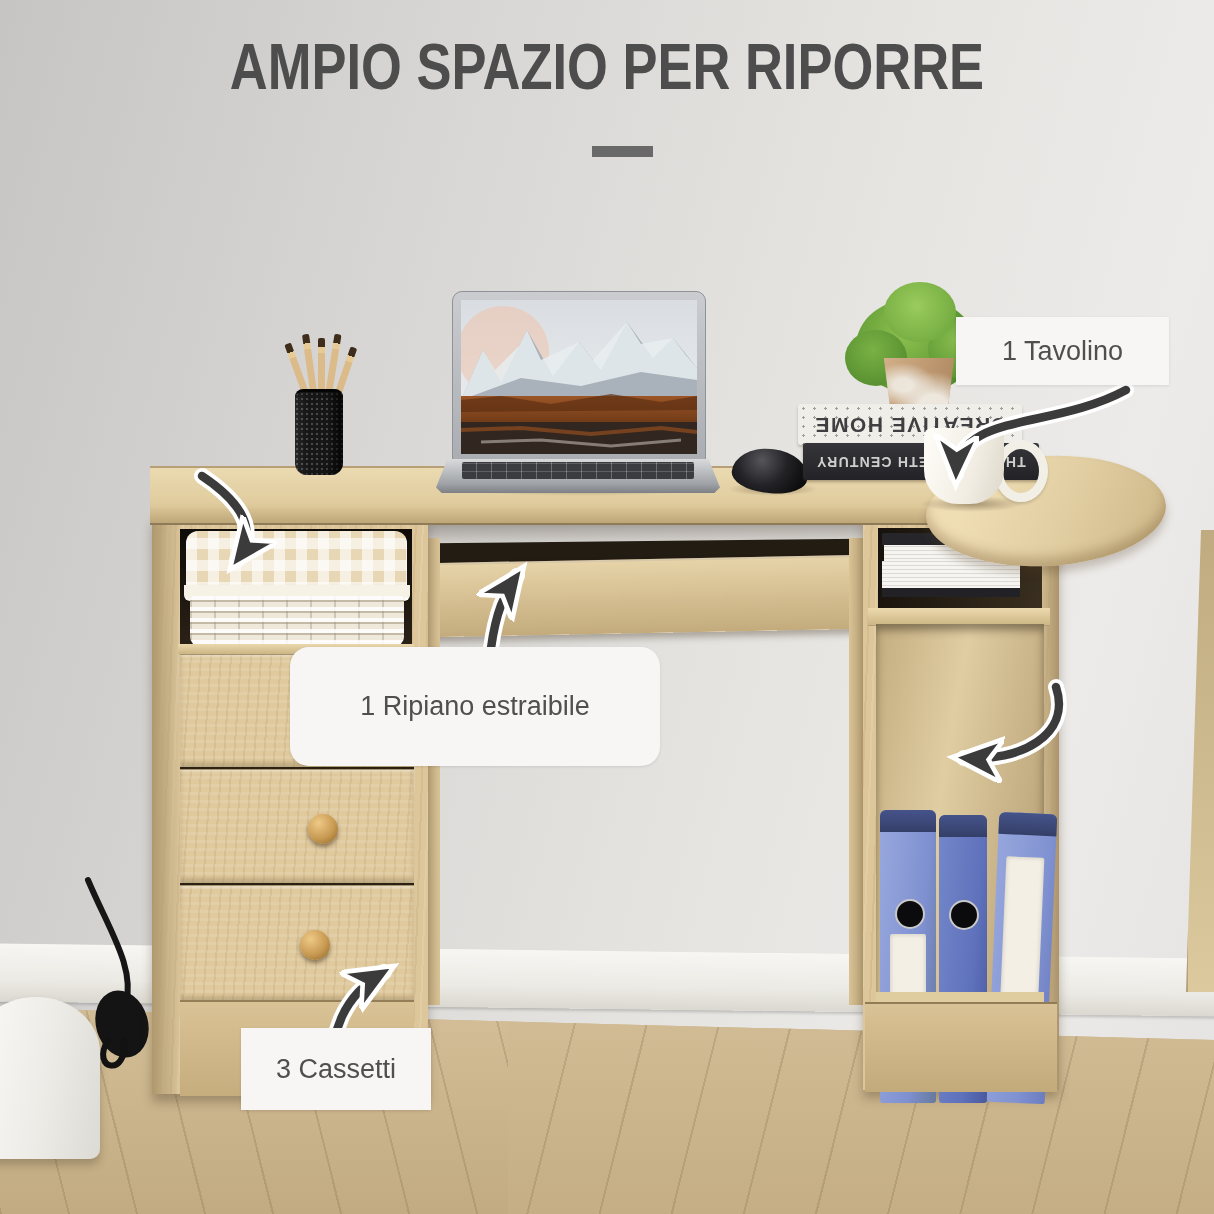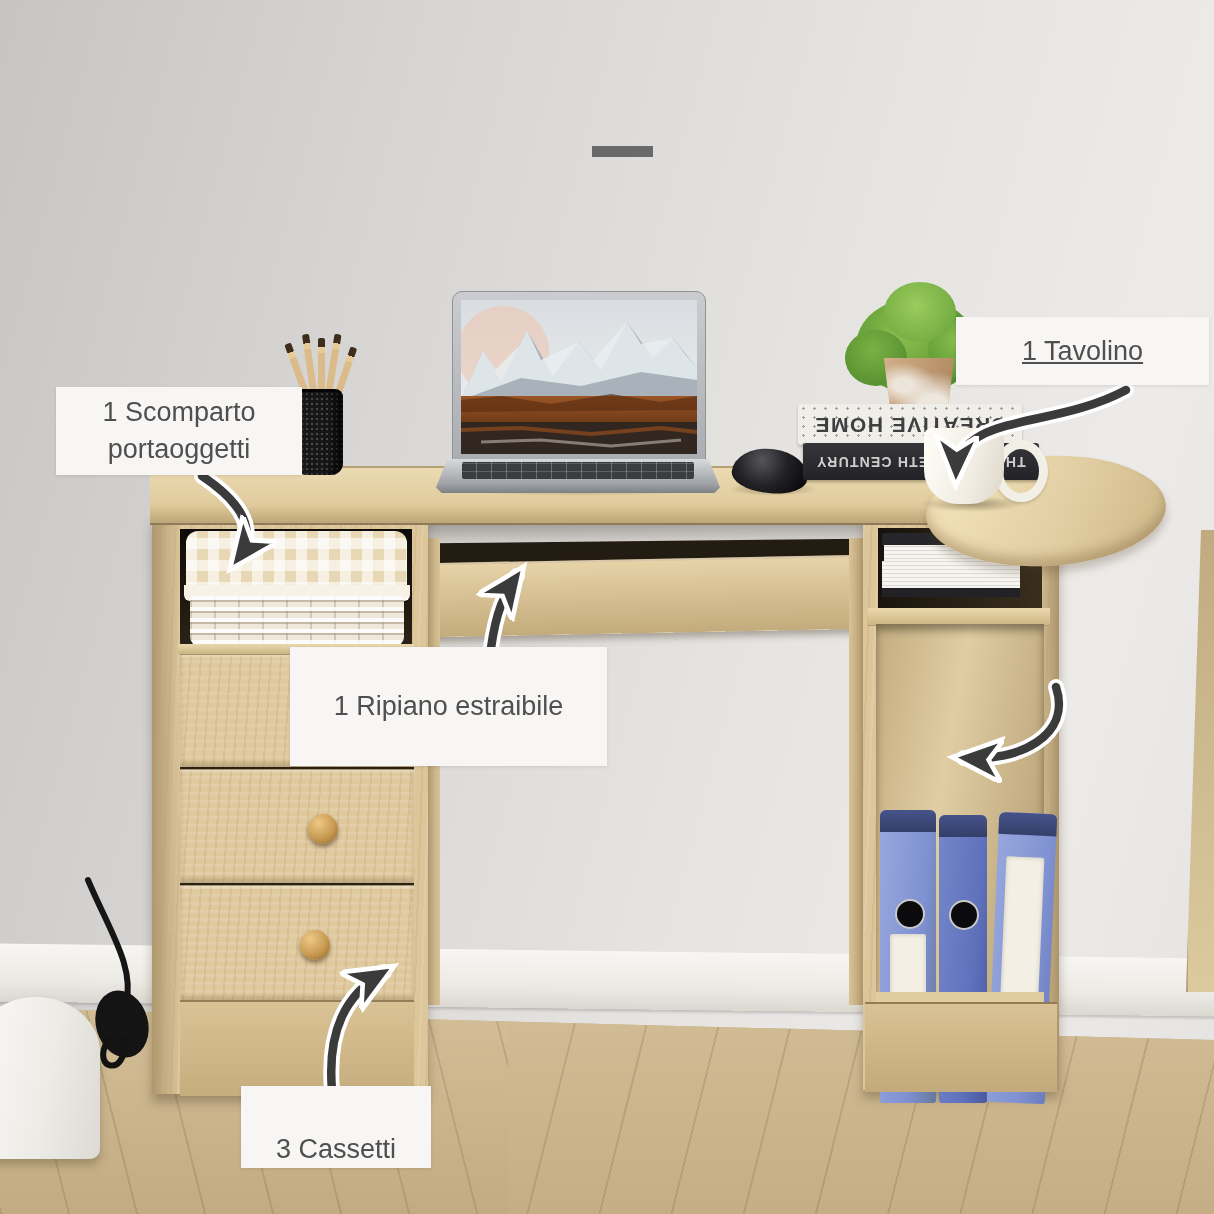--- a/index.html
+++ b/index.html
@@ -266,6 +266,9 @@
   <div class="abs mug-handle"></div>
   <div class="abs mug"></div>
 
+  <div class="abs title">
+    <span>AMPIO SPAZIO PER RIPORRE</span>
+  </div>
   <div class="abs dash"></div>
 
   <svg class="abs arrows" width="1214" height="1214" viewBox="0 0 1214 1214">

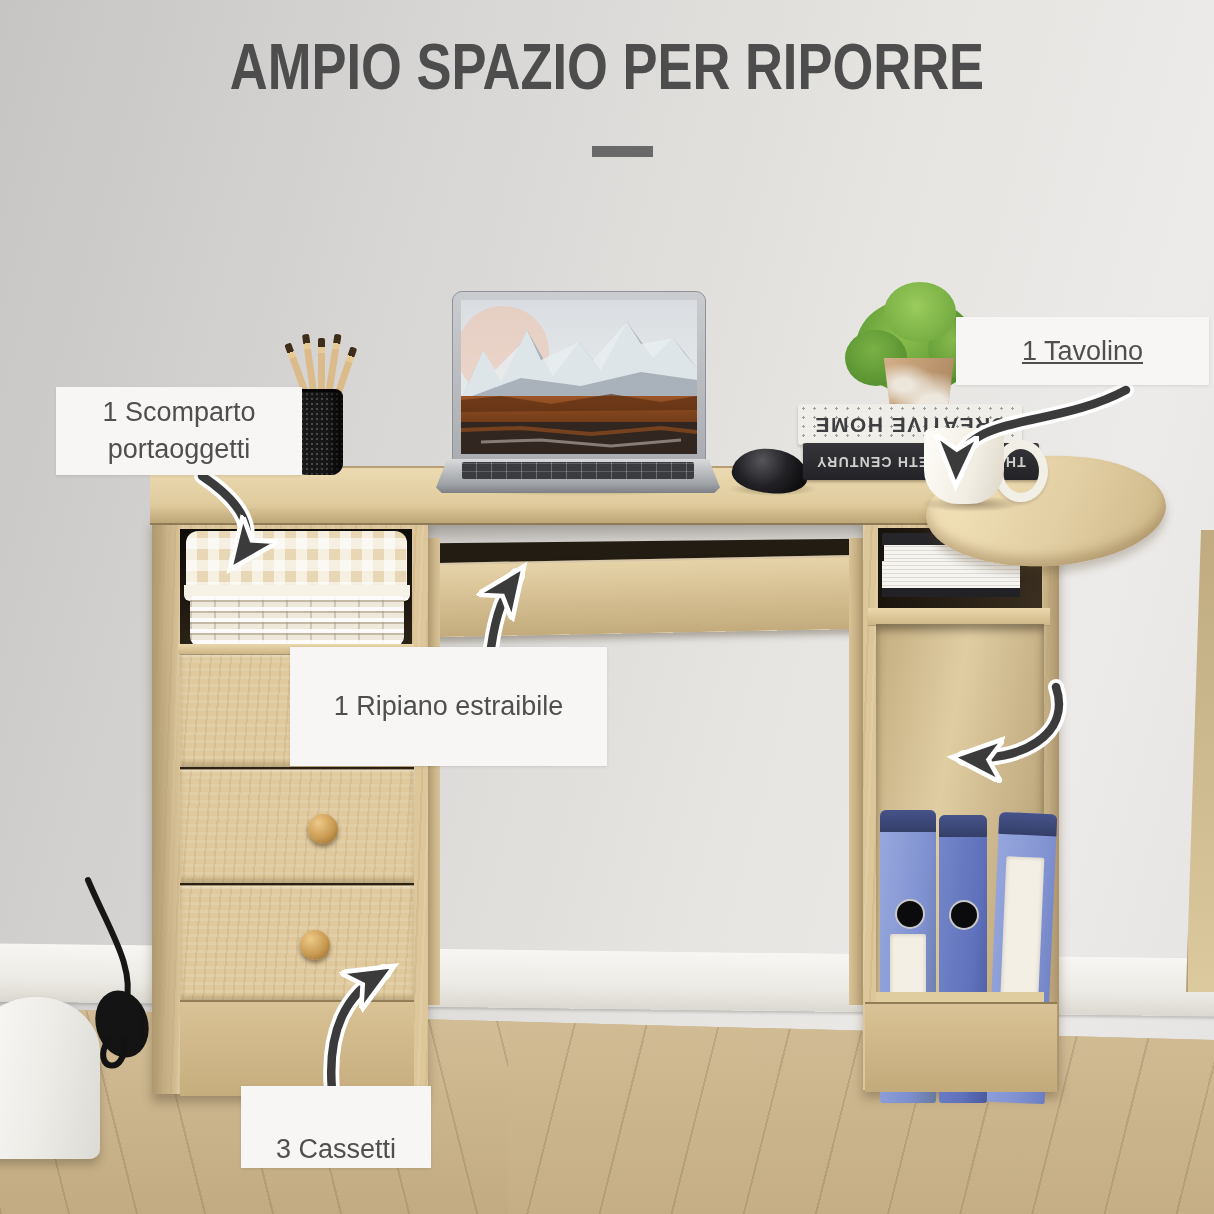--- a/index.html
+++ b/index.html
@@ -131,7 +131,7 @@
            display:flex;flex-direction:column;align-items:center;justify-content:center;
            box-shadow:0 1px 3px rgba(0,0,0,.10);text-align:center;}
   .c1{left:56px;top:387px;width:246px;height:88px;}
-  .c2{left:956px;top:317px;width:253px;height:68px;text-decoration:underline;}
+  .c2{left:956px;top:317px;width:213px;height:68px;}
   .c3{left:290px;top:647px;width:317px;height:119px;}
   .c4{left:896px;top:616px;width:269px;height:69px;}
   .c5{left:241px;top:1086px;width:190px;height:82px;justify-content:flex-end;}

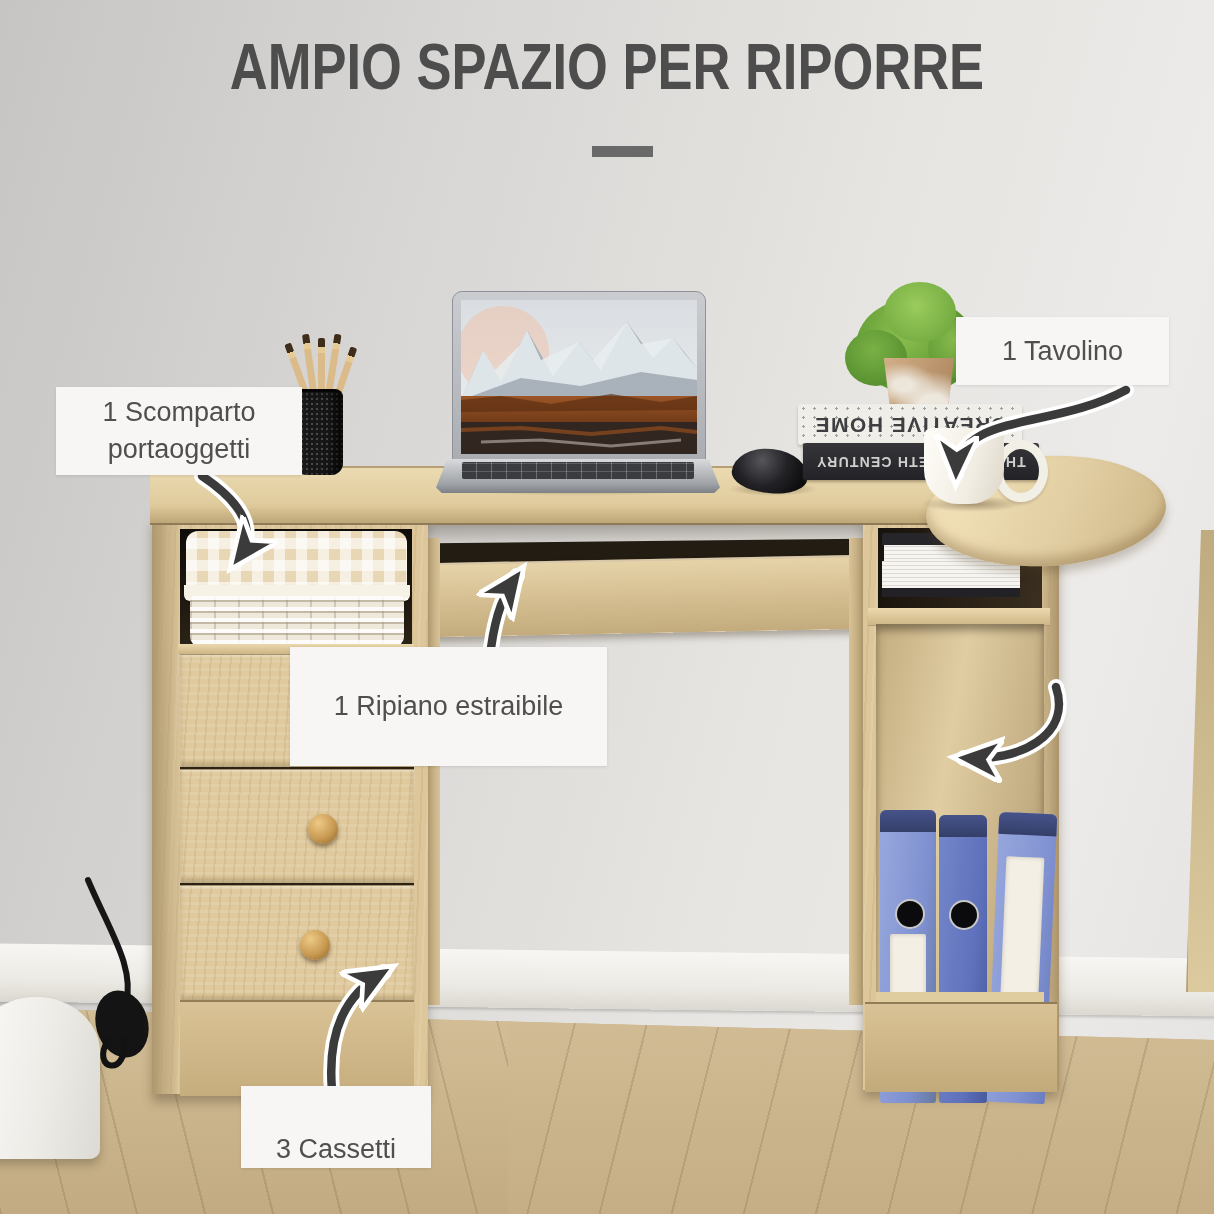--- a/index.html
+++ b/index.html
@@ -299,10 +299,6 @@
     </g>
   </svg>
 
-  <div class="abs callout c1">
-    <span>1 Scomparto</span>
-    <span>portaoggetti</span>
-  </div>
   <div class="abs callout c2">
     <span>1 Tavolino</span>
   </div>

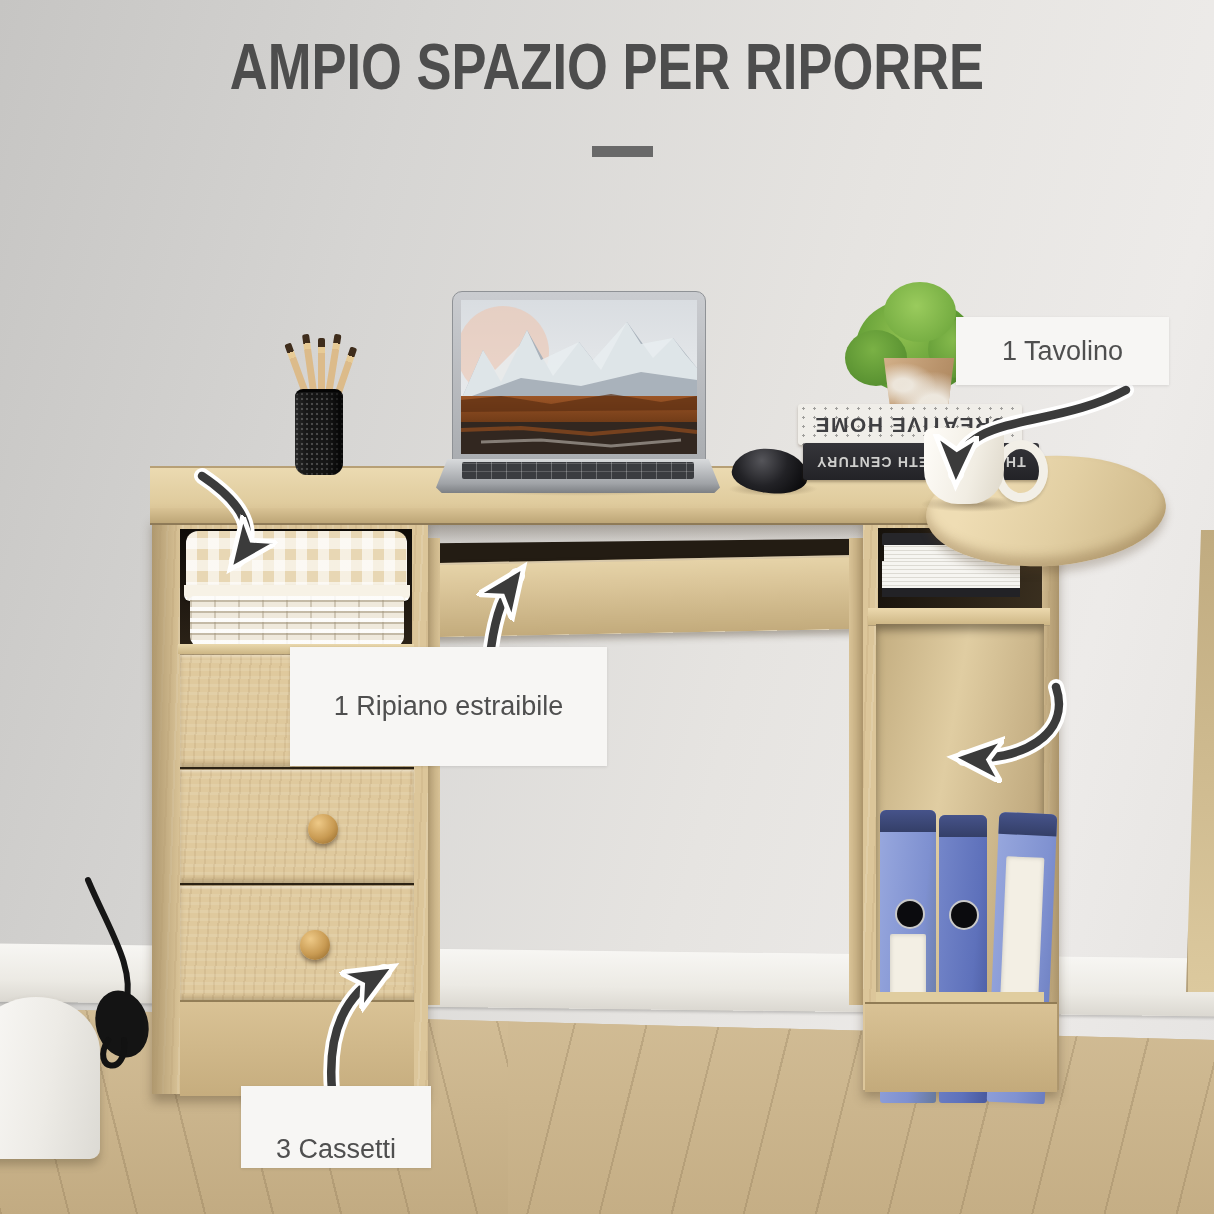--- a/index.html
+++ b/index.html
@@ -132,7 +132,7 @@
            box-shadow:0 1px 3px rgba(0,0,0,.10);text-align:center;}
   .c1{left:56px;top:387px;width:246px;height:88px;}
   .c2{left:956px;top:317px;width:213px;height:68px;}
-  .c3{left:290px;top:647px;width:317px;height:119px;}
+  .c3{left:290px;top:647px;width:370px;height:119px;border-radius:19px;}
   .c4{left:896px;top:616px;width:269px;height:69px;}
   .c5{left:241px;top:1086px;width:190px;height:82px;justify-content:flex-end;}
   .arrows{left:0;top:0;}

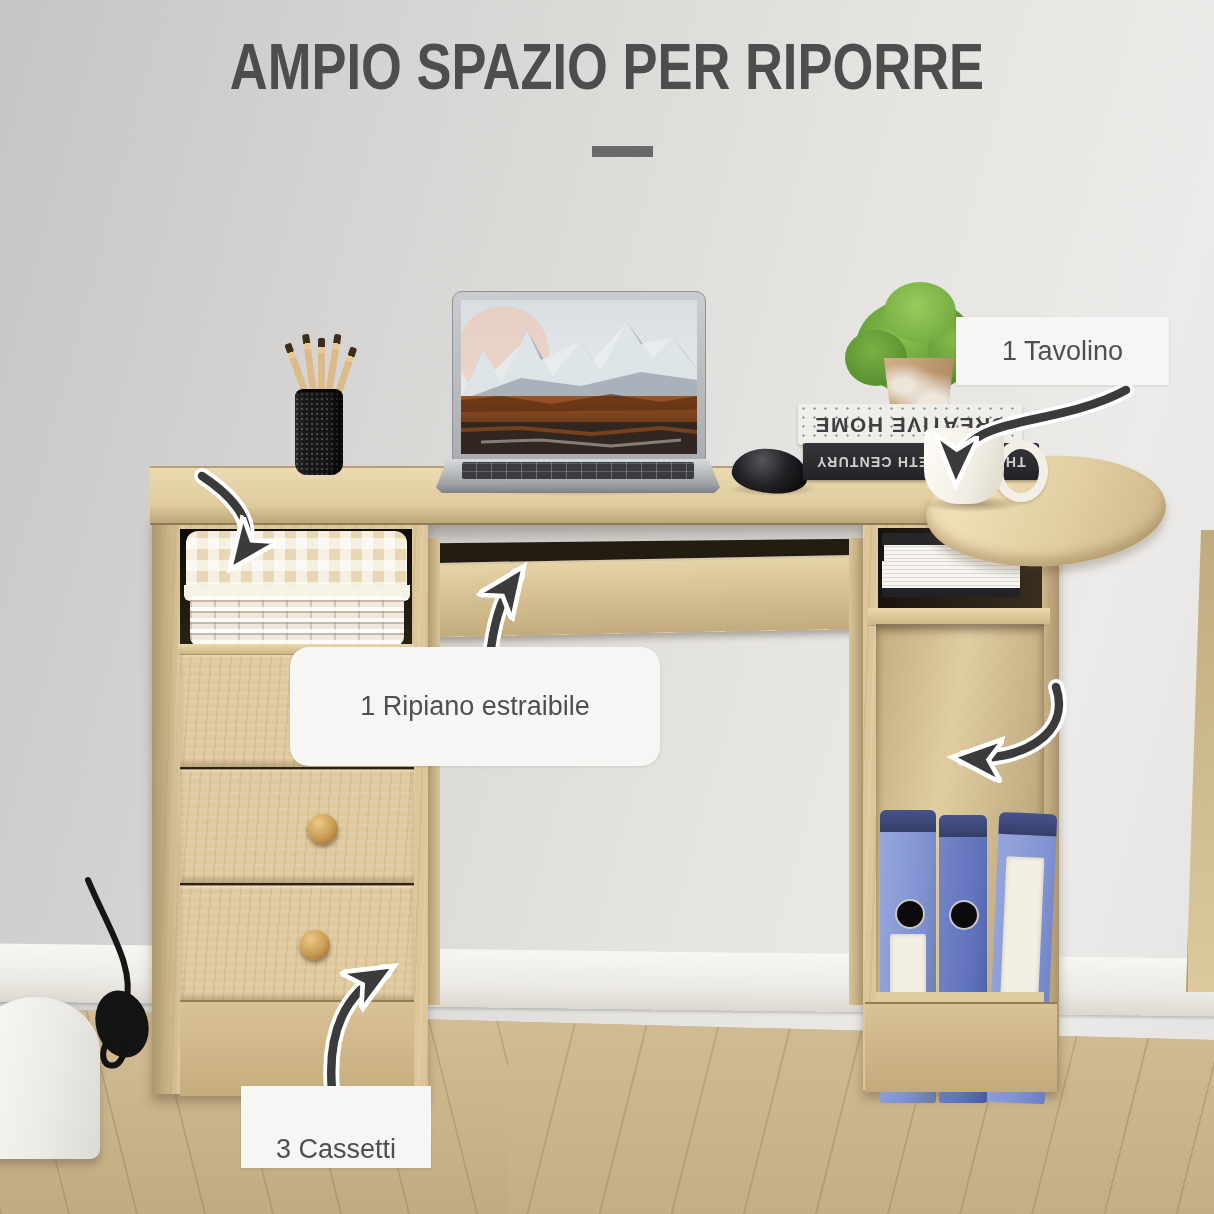--- a/index.html
+++ b/index.html
@@ -134,7 +134,7 @@
   .c2{left:956px;top:317px;width:213px;height:68px;}
   .c3{left:290px;top:647px;width:370px;height:119px;border-radius:19px;}
   .c4{left:896px;top:616px;width:269px;height:69px;}
-  .c5{left:241px;top:1086px;width:190px;height:82px;justify-content:flex-end;}
+  .c5{left:241px;top:1028px;width:190px;height:82px;}
   .arrows{left:0;top:0;}
 </style>
 </head>

